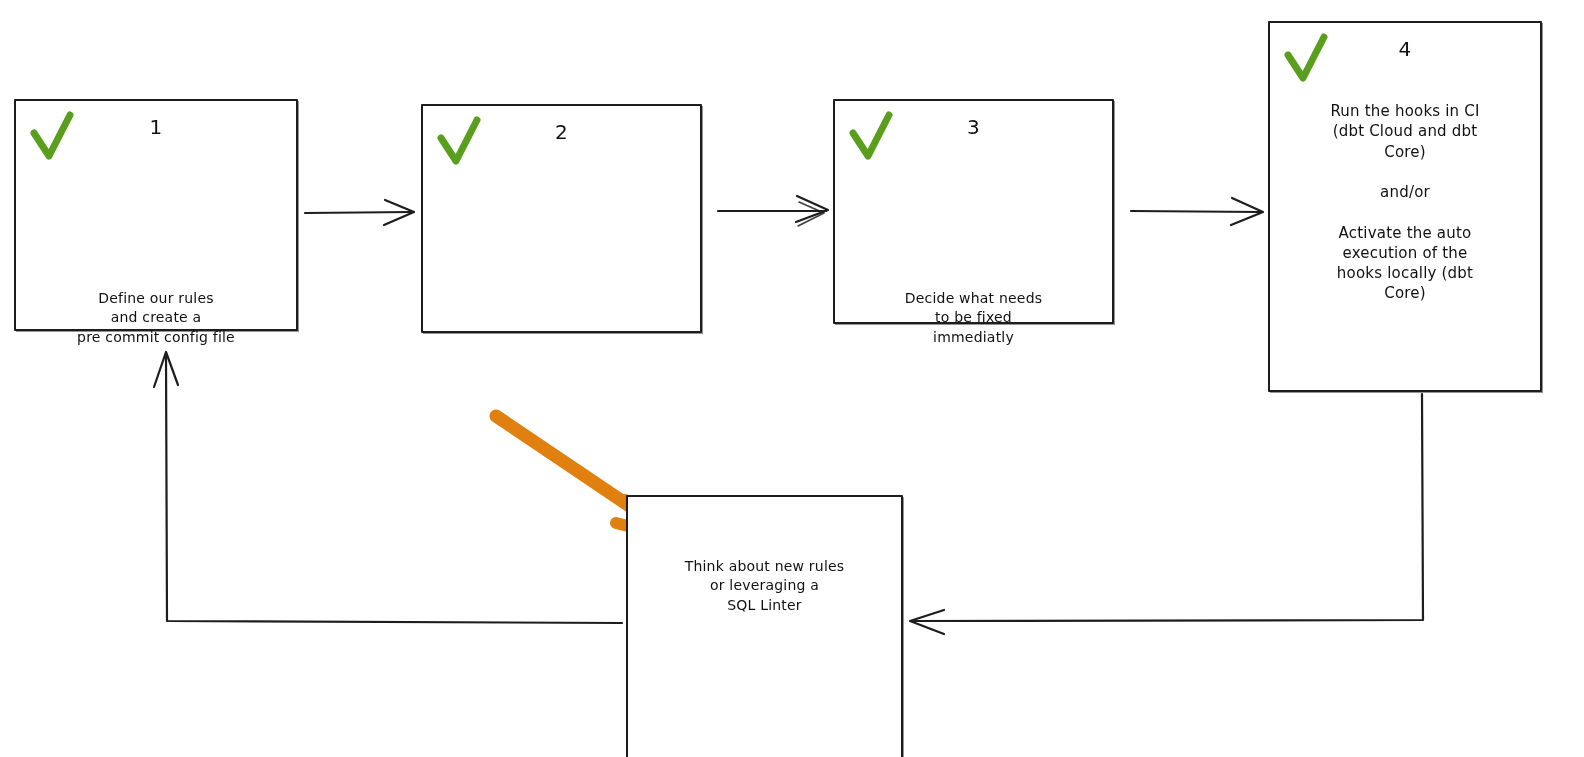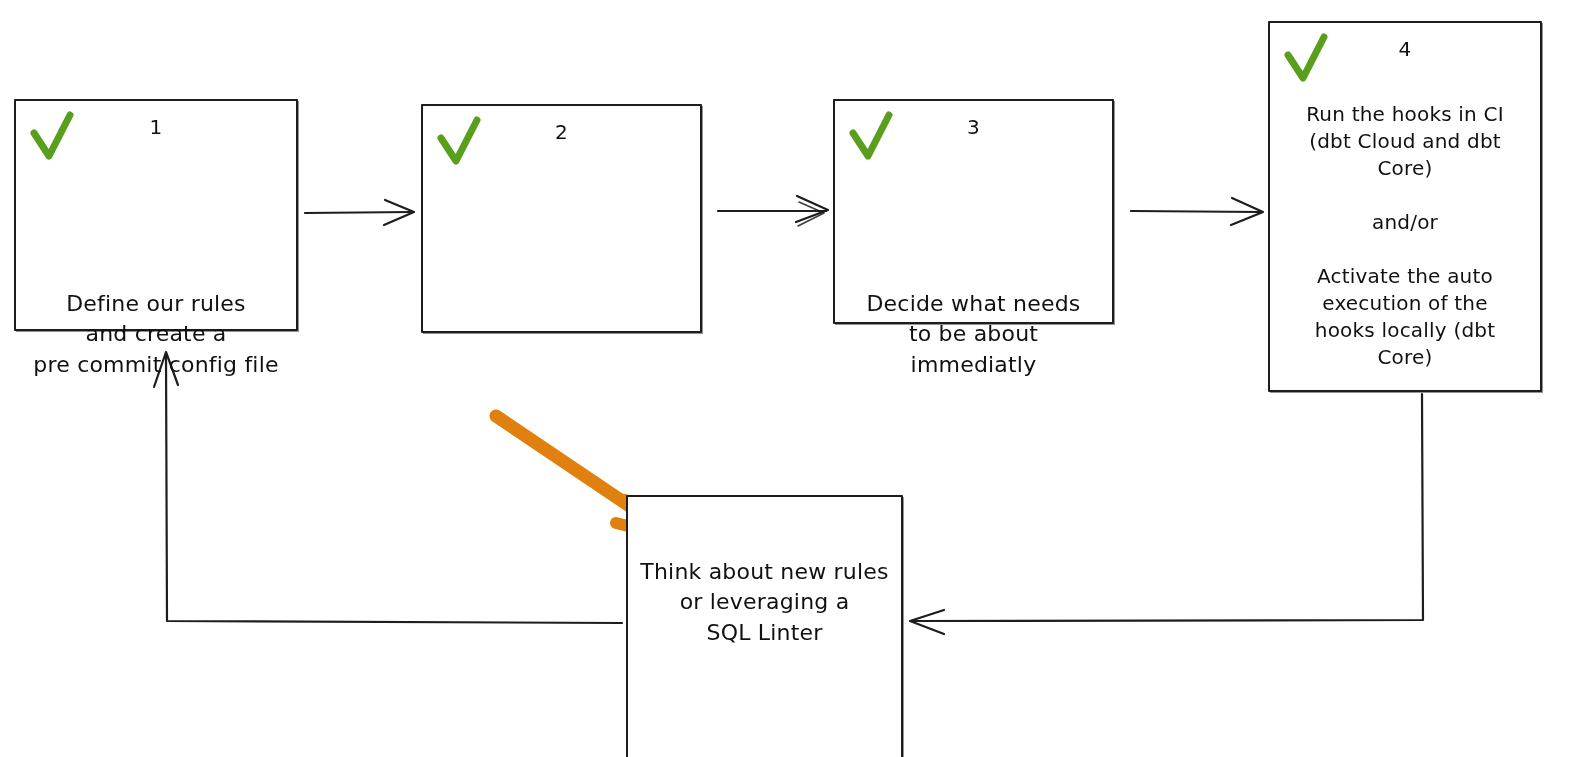--- a/index.html
+++ b/index.html
@@ -70,7 +70,7 @@
   #node-1 .node-body    { top: 188px; }
   #node-2 .node-body    { top: 190px; }
   #node-3 .node-body    { top: 188px; }
-  #node-4 .node-body    { top: 78px; font-size: 20px; line-height: 1.35; }
+  #node-4 .node-body    { top: 78px; font-size: 15px; line-height: 1.35; }
   #node-loop .node-body { top: 550px; position: absolute; left: 6px; right: 6px; }
   #node-loop .node-body { top: 60px; }
 </style>

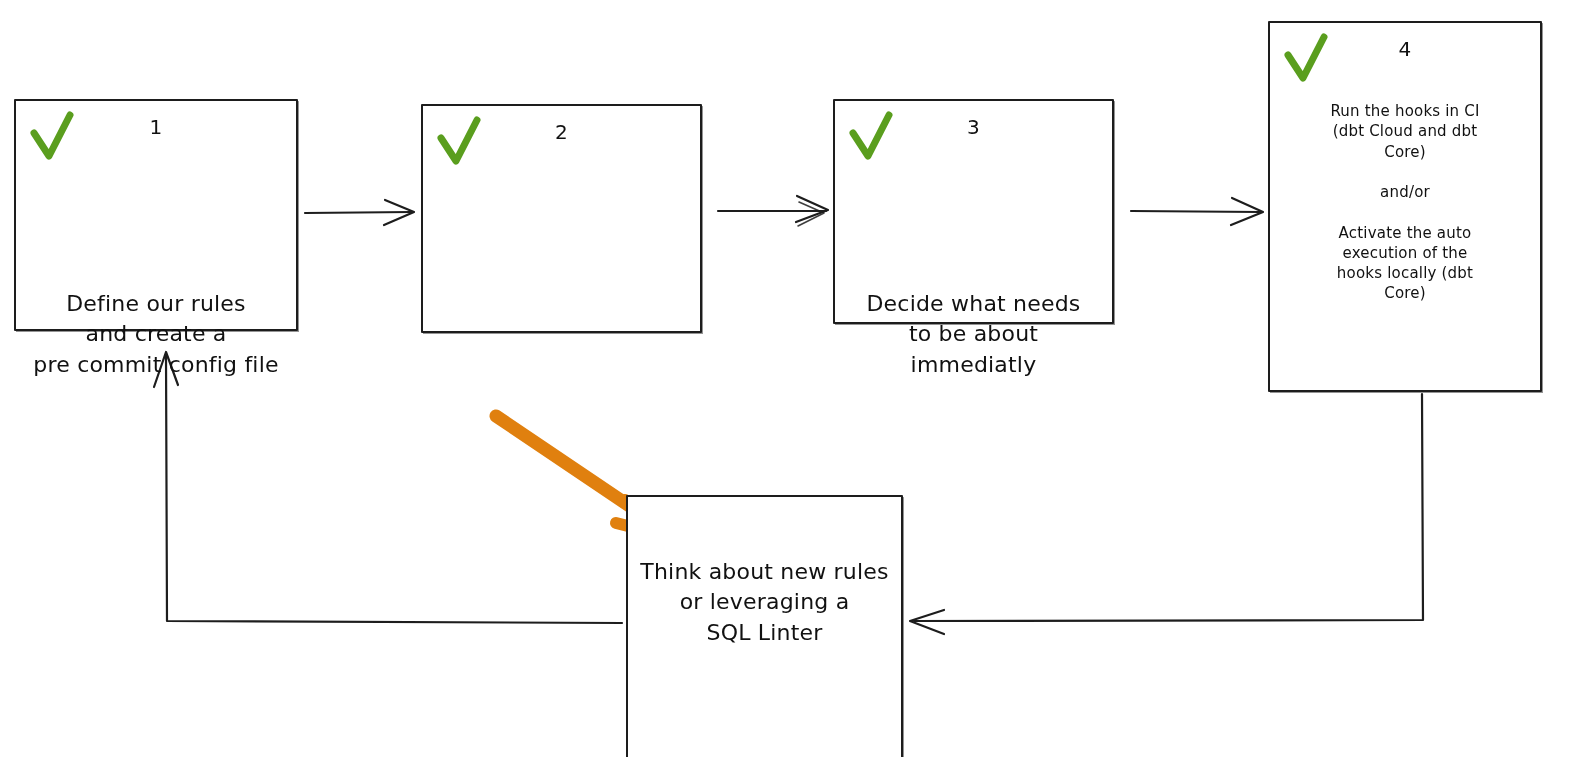--- a/index.html
+++ b/index.html
@@ -54,7 +54,7 @@
     left: 6px;
     right: 6px;
     text-align: center;
-    font-size: 22px;
+    font-size: 14px;
     line-height: 1.38;
     color: #111111;
     white-space: pre-line;

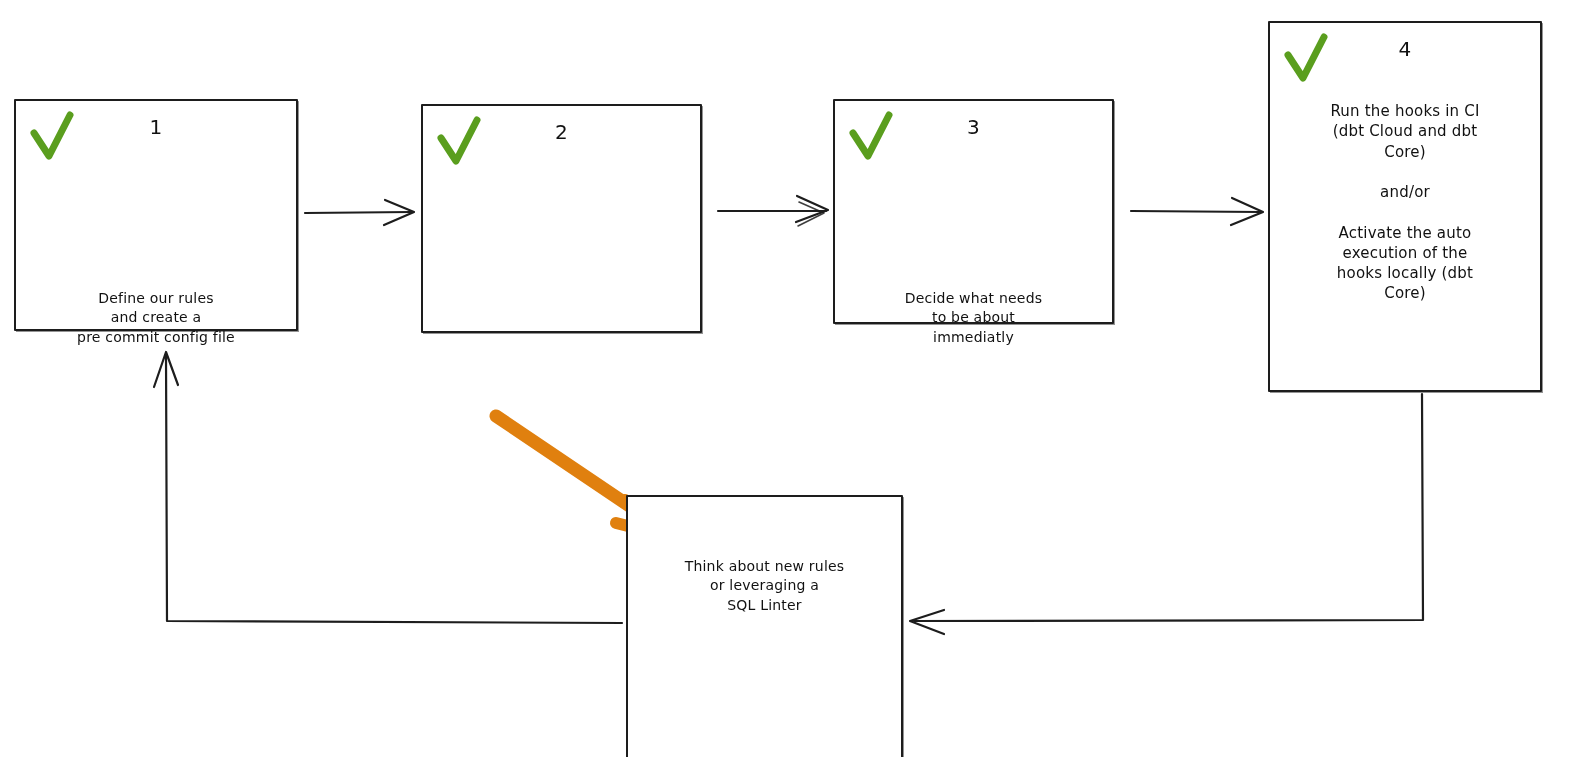--- a/index.html
+++ b/index.html
@@ -137,7 +137,7 @@
     </svg>
     <div class="node-num">3</div>
     <div class="node-body">Decide what needs
-to be about
+to be fixed
 immediatly</div>
   </div>
 

